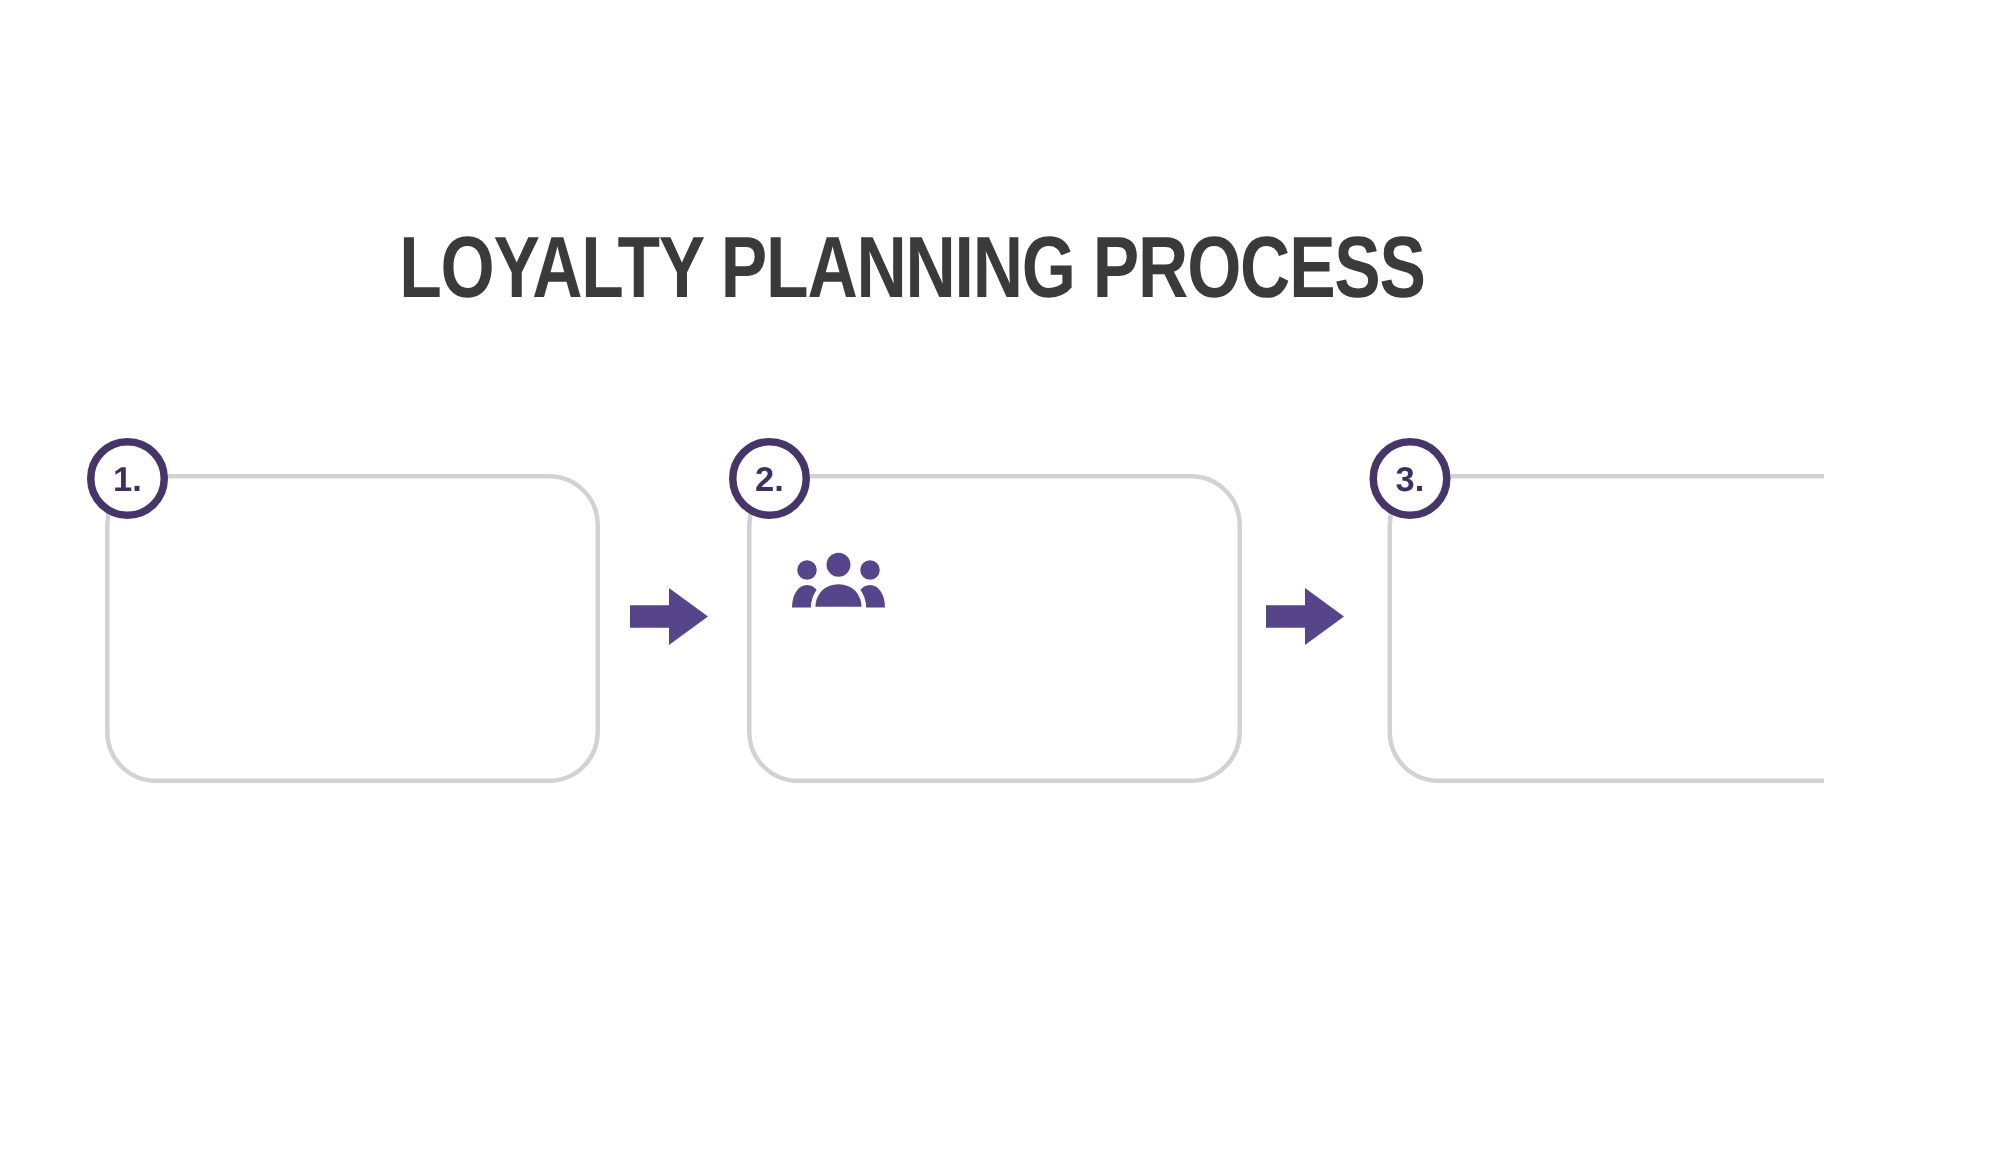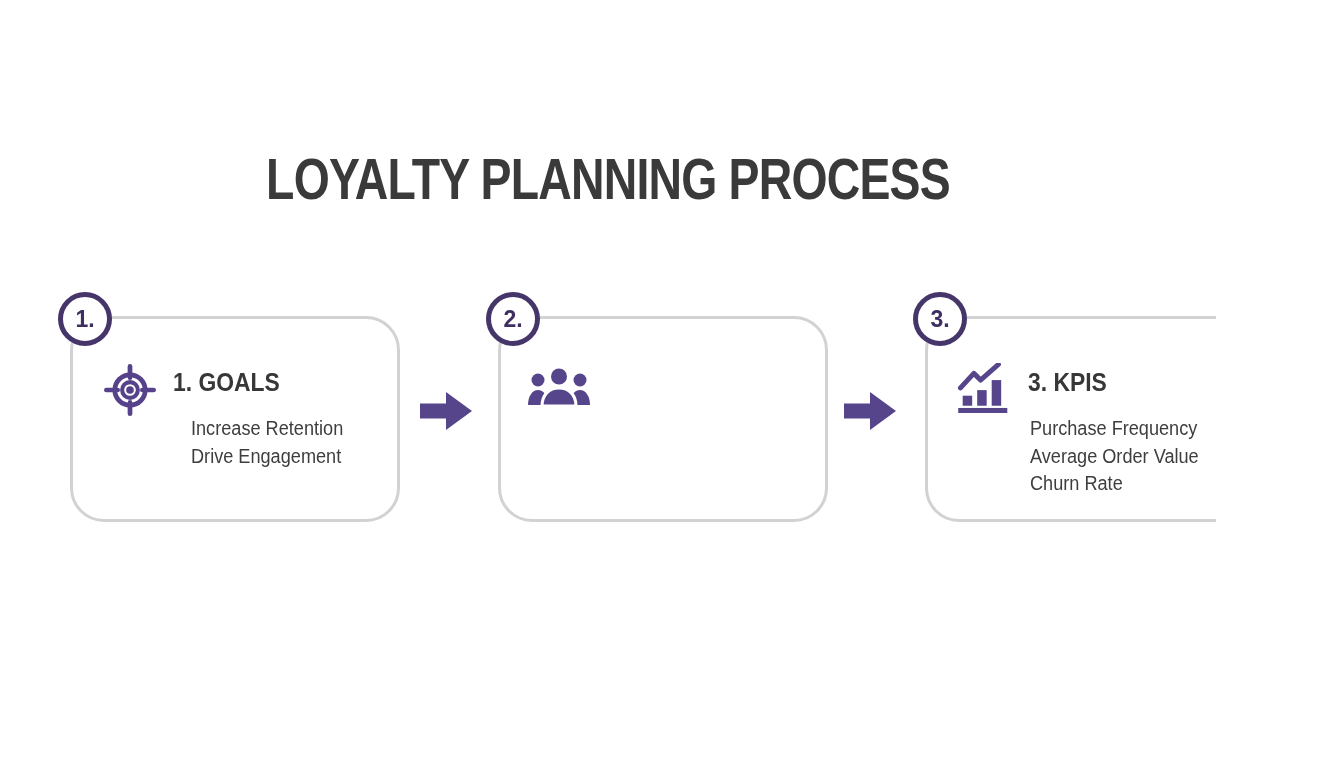--- a/index.html
+++ b/index.html
@@ -63,28 +63,6 @@
 
   <div class="card card-1">
     <div class="badge">1.</div>
-    <div class="card-inner">
-      <div class="icon-col">
-        <svg class="icon-svg" width="54" height="54" viewBox="0 0 48 48">
-          <g stroke="#55428a" stroke-width="4.2" stroke-linecap="round" fill="none">
-            <line x1="24" y1="3" x2="24" y2="13"></line>
-            <line x1="24" y1="35" x2="24" y2="45"></line>
-            <line x1="3" y1="24" x2="13" y2="24"></line>
-            <line x1="35" y1="24" x2="45" y2="24"></line>
-            <circle cx="24" cy="24" r="13.5"></circle>
-            <circle cx="24" cy="24" r="7" stroke-width="3.6"></circle>
-          </g>
-          <circle cx="24" cy="24" r="3.4" fill="#55428a"></circle>
-        </svg>
-      </div>
-      <div class="text-col">
-        <h2 class="card-heading">1. GOALS</h2>
-        <ul class="card-items">
-          <li>Increase Retention</li>
-          <li>Drive Engagement</li>
-        </ul>
-      </div>
-    </div>
   </div>
 
   <div class="flow-arrow flow-arrow-1">

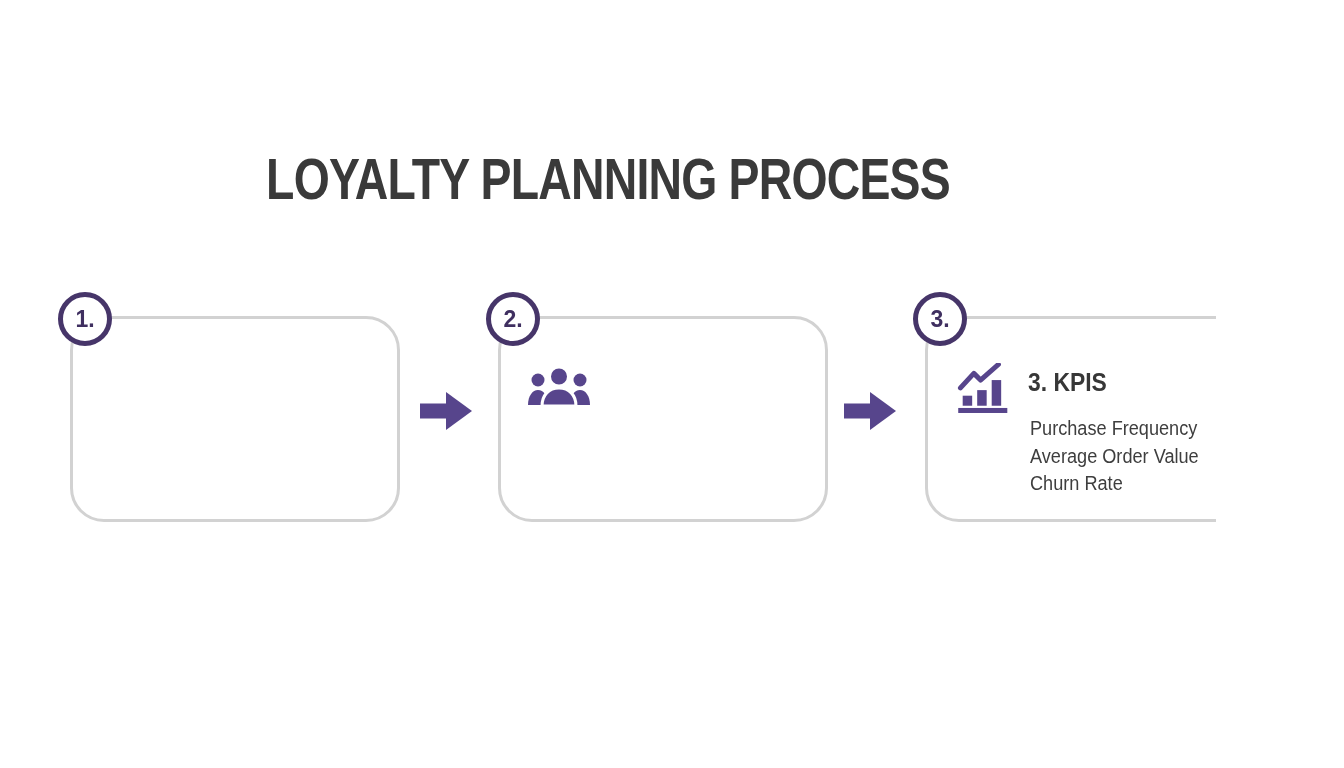--- a/index.html
+++ b/index.html
@@ -99,27 +99,6 @@
 
   <div class="card card-3">
     <div class="badge">3.</div>
-    <div class="card-inner">
-      <div class="icon-col">
-        <svg class="icon-svg" width="58" height="52" viewBox="0 0 52 46">
-          <g fill="#57458c">
-            <rect x="2" y="40" width="44" height="4.5"></rect>
-            <rect x="6" y="29" width="8.5" height="9"></rect>
-            <rect x="19" y="24" width="8.5" height="14"></rect>
-            <rect x="32" y="15" width="8.5" height="23"></rect>
-          </g>
-          <polyline points="4,22 16,9 22,15 38,1" fill="none" stroke="#57458c" stroke-width="4.5" stroke-linecap="round" stroke-linejoin="round"></polyline>
-        </svg>
-      </div>
-      <div class="text-col">
-        <h2 class="card-heading">3. KPIS</h2>
-        <ul class="card-items">
-          <li>Purchase Frequency</li>
-          <li>Average Order Value</li>
-          <li>Churn Rate</li>
-        </ul>
-      </div>
-    </div>
   </div>
 
 </div>

